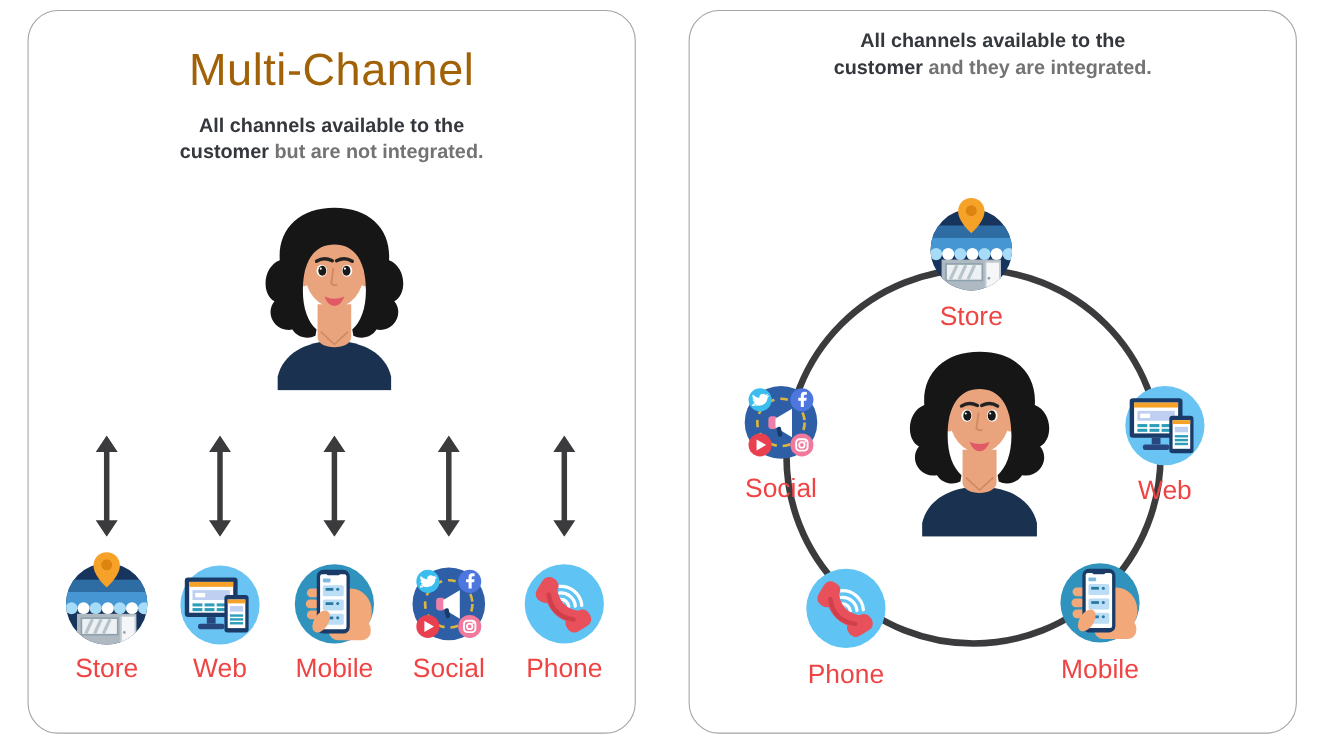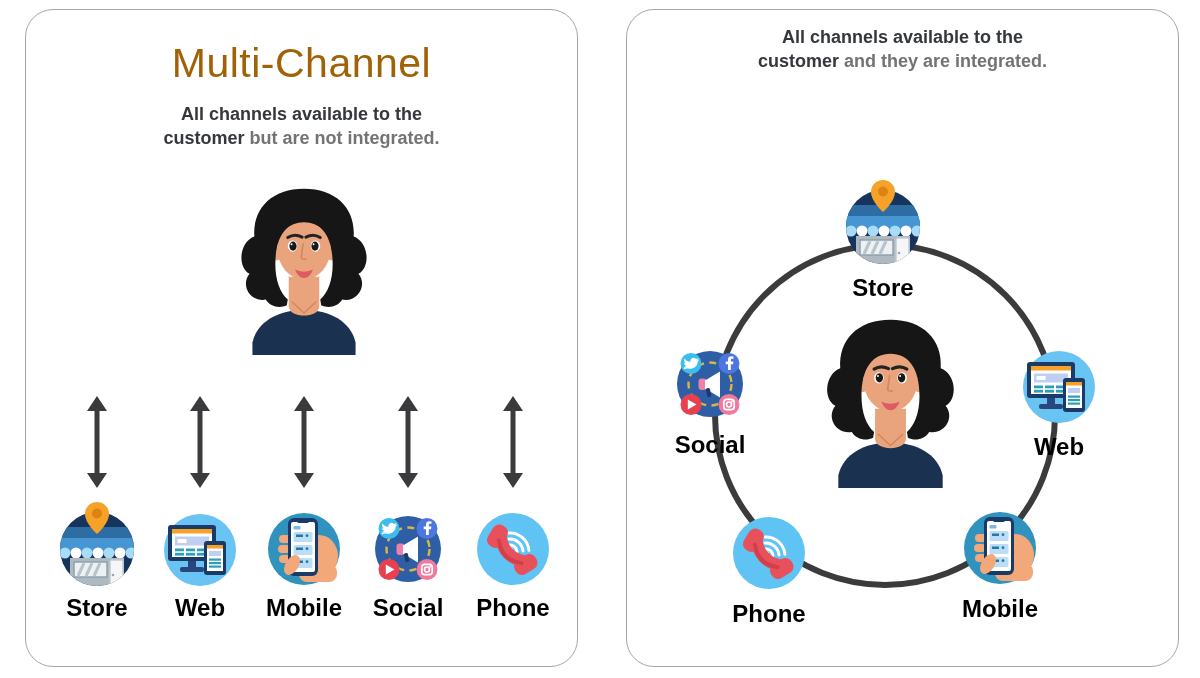--- a/index.html
+++ b/index.html
@@ -36,7 +36,7 @@
     justify-content:center;margin-top:8px;
   }
   .channel-label{
-    margin-top:4px;font-size:24px;font-weight:700;color:#000000;
+    margin-top:4px;font-size:24px;font-weight:400;color:#ef4444;
     text-align:left;white-space:nowrap;
   }
   .node{

